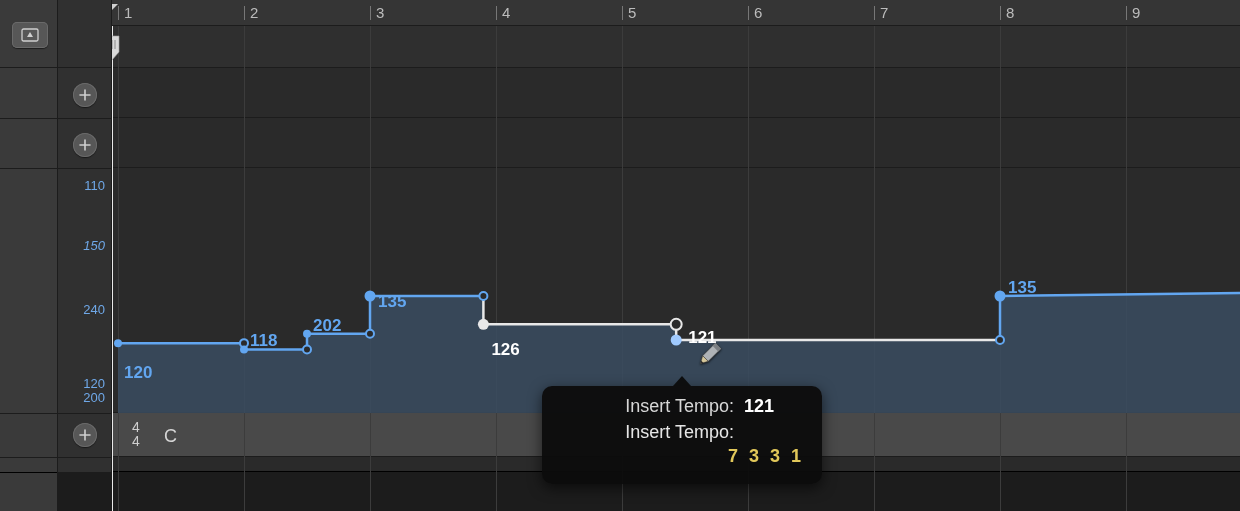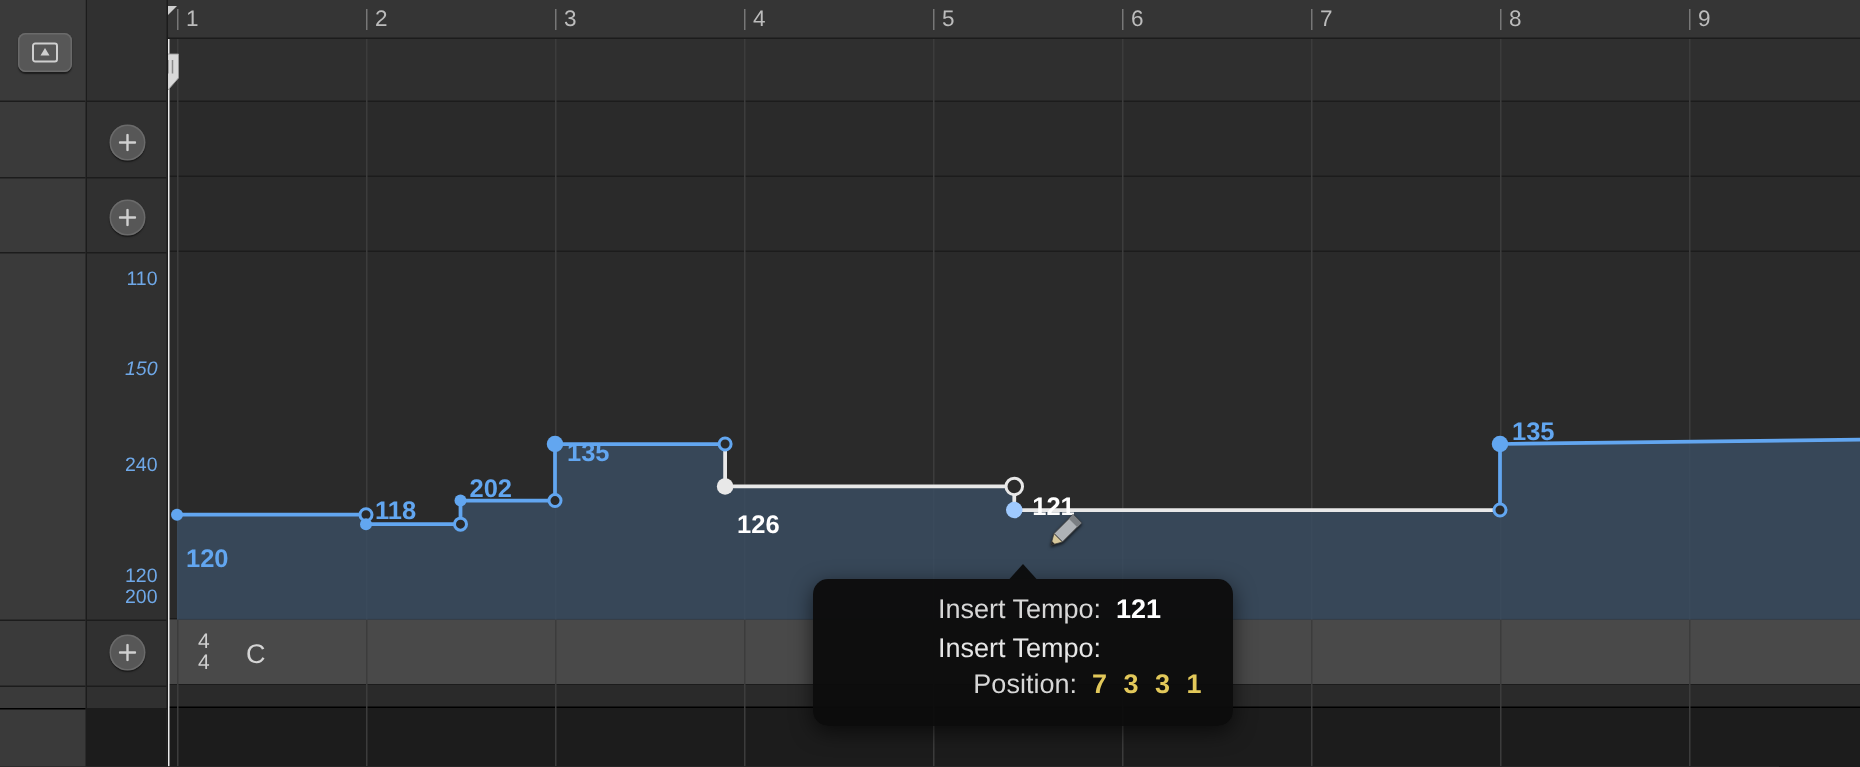--- a/index.html
+++ b/index.html
@@ -396,7 +396,6 @@
         <span class="value"></span>
       </div>
       <div class="row">
-        <span class="label">Position:</span>
         <span class="value yellow">7 3 3 1</span>
       </div>
     </div>

